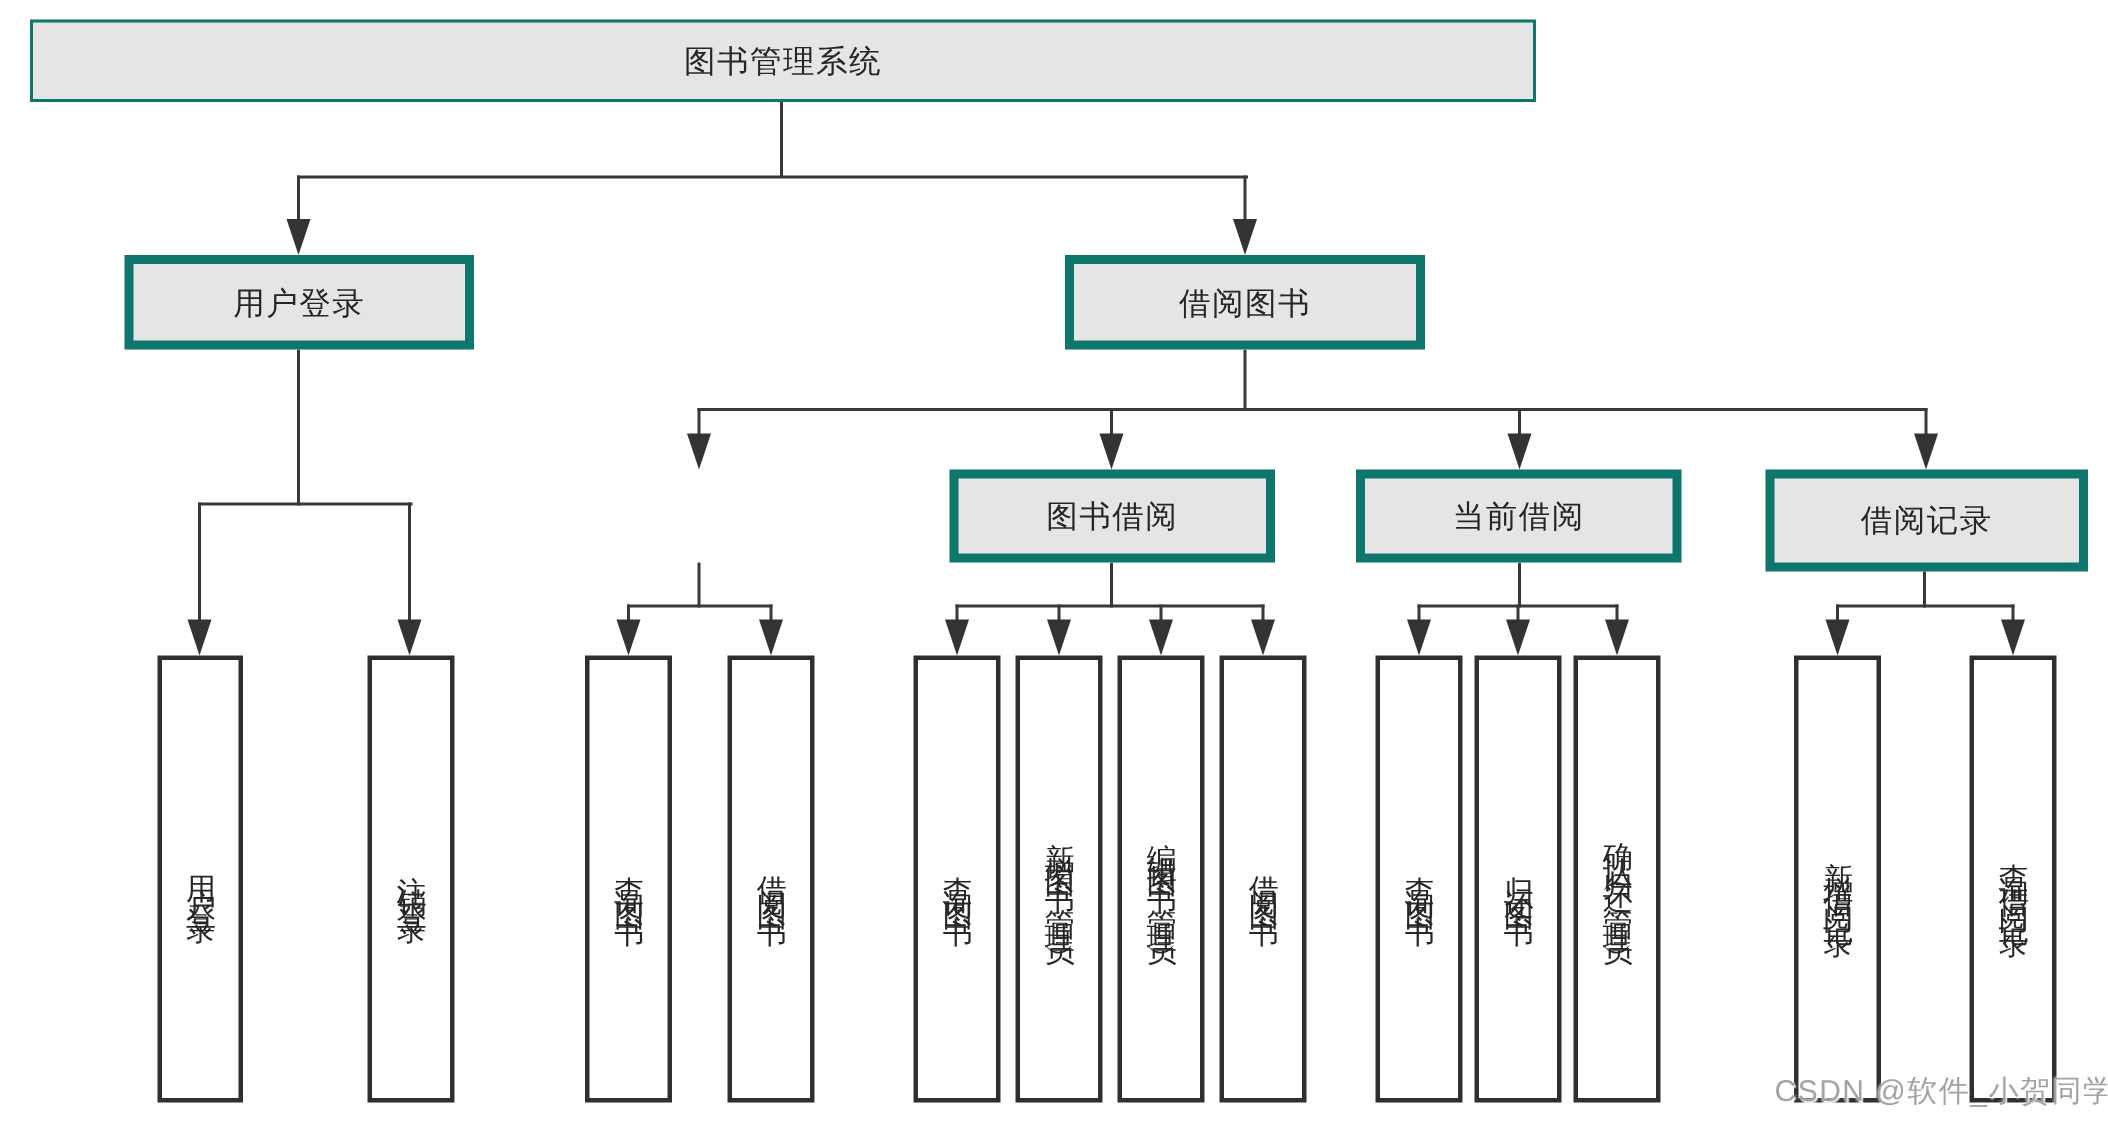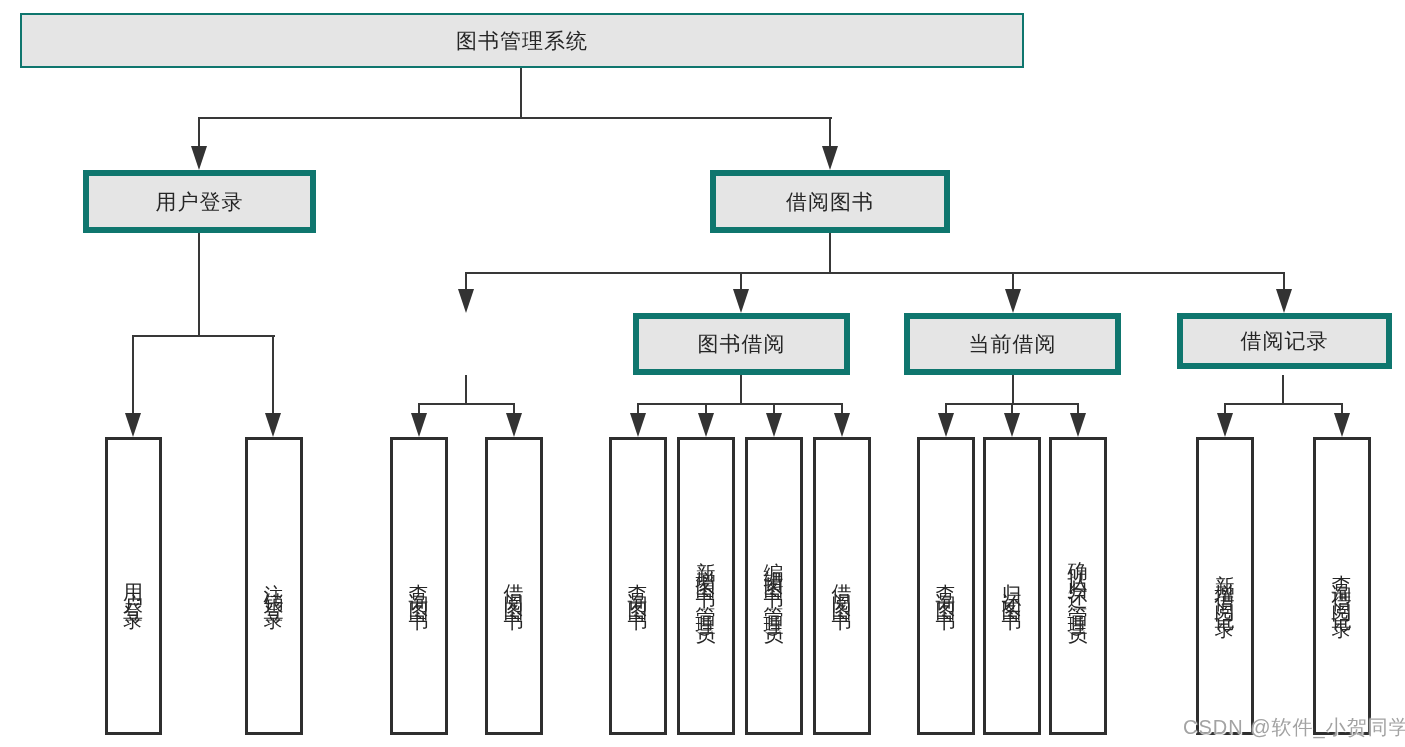--- a/index.html
+++ b/index.html
@@ -112,7 +112,7 @@
   <div class="box" style="left:633px; top:313px; width:217px; height:62px;">
     <span>图书借阅</span>
   </div>
-  <div class="box" style="left:1177px; top:313px; width:215px; height:56px;">
+  <div class="box" style="left:1177px; top:313px; width:215px; height:68px;">
     <span>借阅记录</span>
   </div>
 

